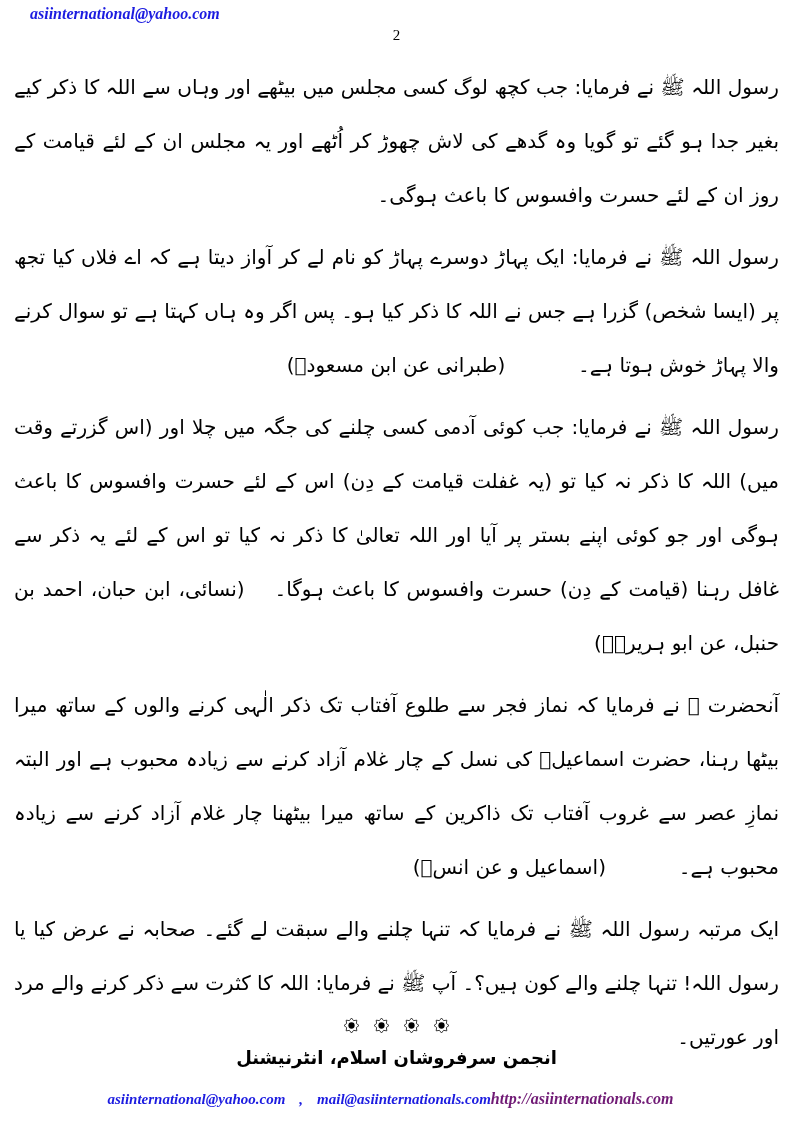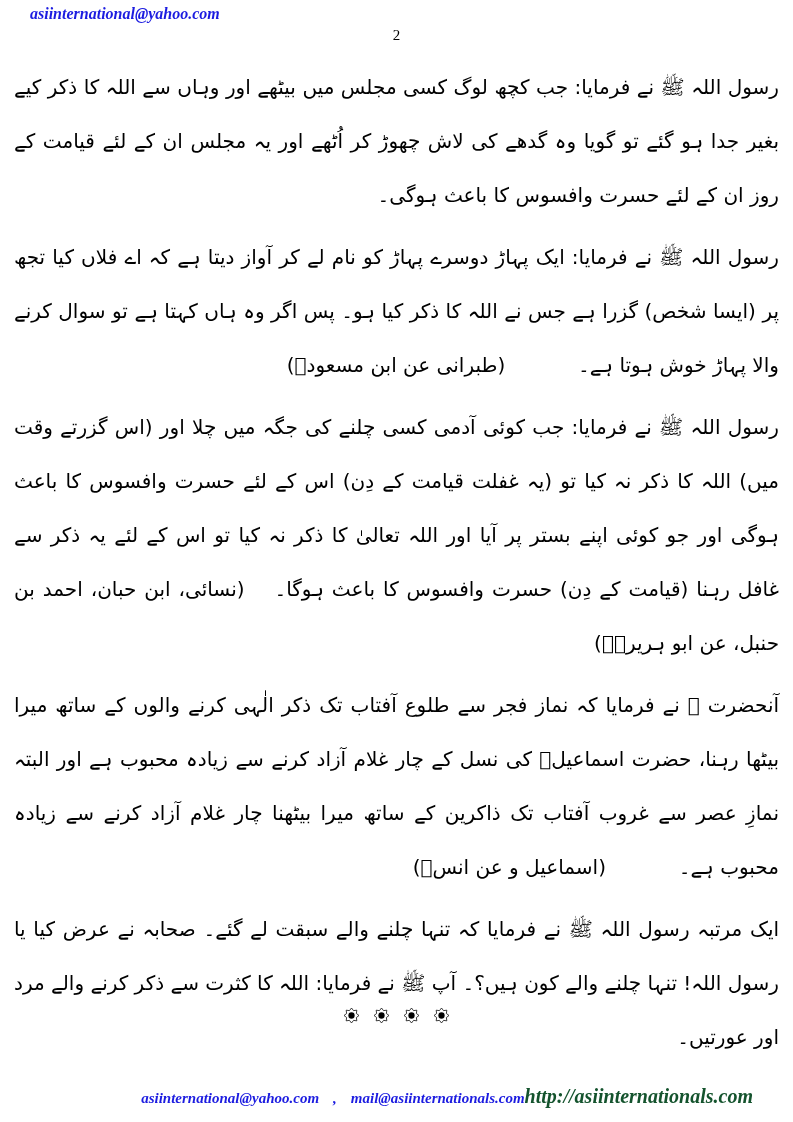--- a/index.html
+++ b/index.html
@@ -110,6 +110,7 @@
         </svg></span>
   </div>
 
+  <div class="org-name">انجمن سرفروشان اسلام، انٹرنیشنل</div>
 
   <div class="footer-links">
     <div class="footer-emails">

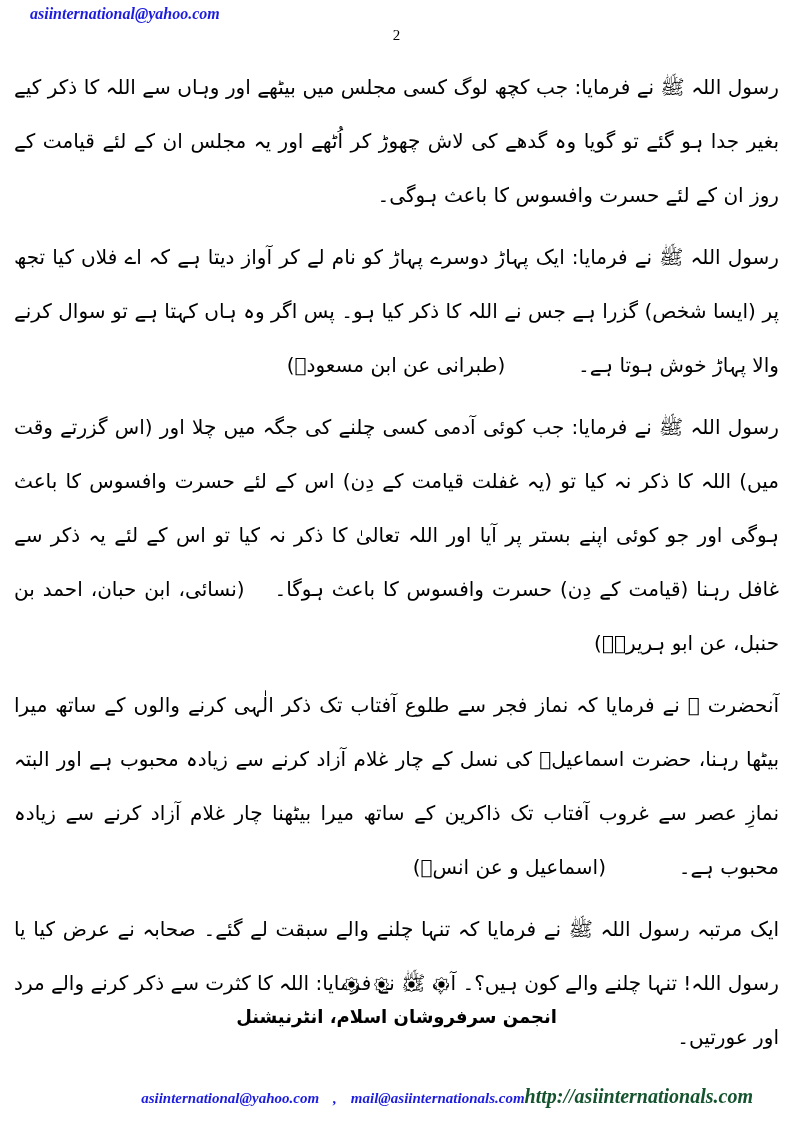--- a/index.html
+++ b/index.html
@@ -38,7 +38,7 @@
   }
   .footer-links{
     margin-top:22px;padding:0 40px 6px 28px;
-    display:flex;justify-content:flex-end;align-items:baseline;
+    display:flex;justify-content:center;align-items:baseline;
   }
   .footer-emails{
     font-family:"Liberation Serif",serif;font-style:italic;font-weight:bold;

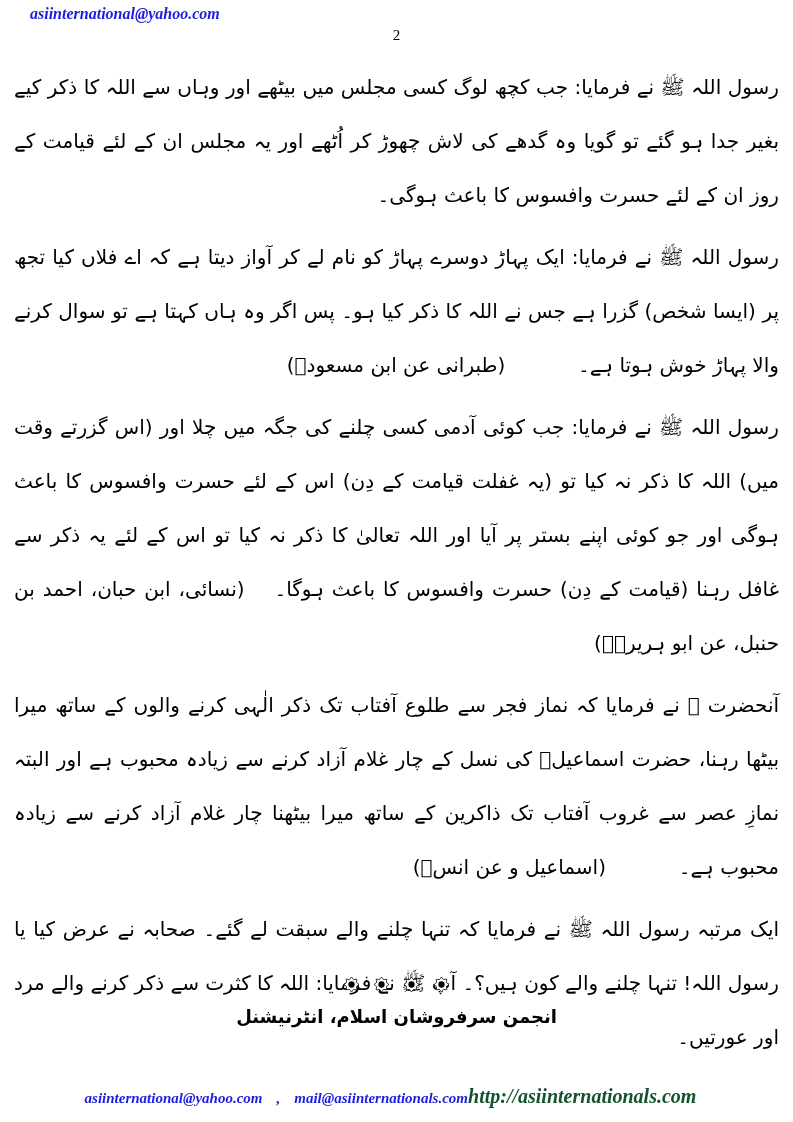--- a/index.html
+++ b/index.html
@@ -47,7 +47,7 @@
   .footer-emails .sep{padding:0 14px;}
   .site-url{
     font-family:"Liberation Serif",serif;font-style:italic;font-weight:bold;
-    font-size:20px;color:#14532d;text-decoration:none;margin-top:36px;
+    font-size:16px;color:#701a75;text-decoration:none;
   }
 </style>
 </head>

